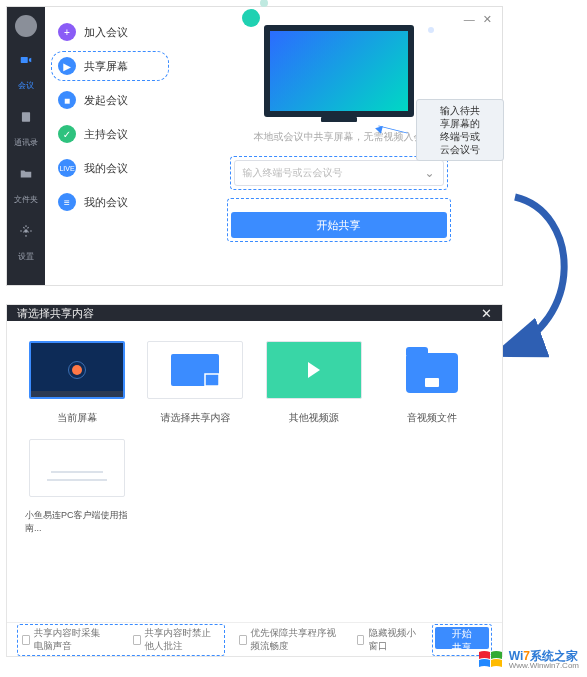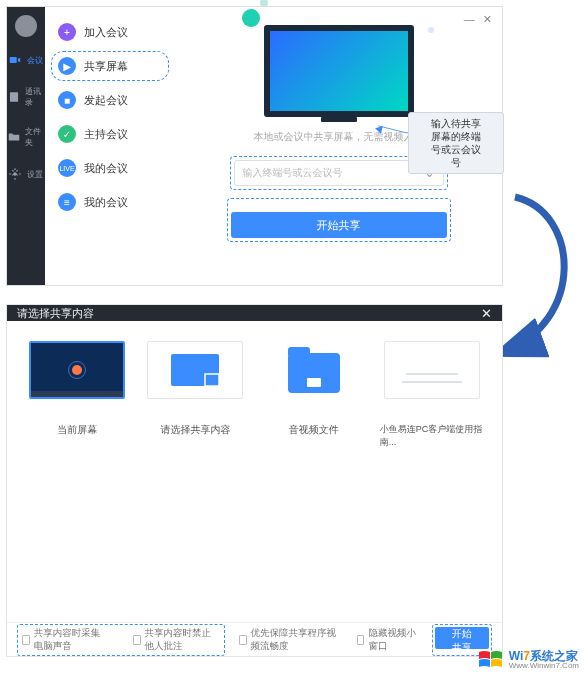--- a/index.html
+++ b/index.html
@@ -9,7 +9,7 @@
 .win1{position:absolute;left:6px;top:6px;width:497px;height:280px;border:1px solid #e0e0e0;background:#fff;display:flex}
 .sidebar{width:38px;background:#262a33;display:flex;flex-direction:column;align-items:center;padding-top:8px;gap:12px;color:#aab}
 .avatar{width:22px;height:22px;border-radius:50%;background:#8a8f99}
-.sb-item{display:flex;align-items:center;gap:4px;font-size:8px;color:#9aa0ad;width:100%;padding:3px 0;cursor:pointer}
+.sb-item{display:flex;flex-direction:column;align-items:center;gap:12px;font-size:8px;color:#9aa0ad;width:100%;padding:3px 0;cursor:pointer}
 .sb-item.active{color:#3b8cff}
 .sb-ico{width:16px;height:16px;display:flex;align-items:center;justify-content:center;font-size:12px}
 .sb-ico svg{width:14px;height:14px}

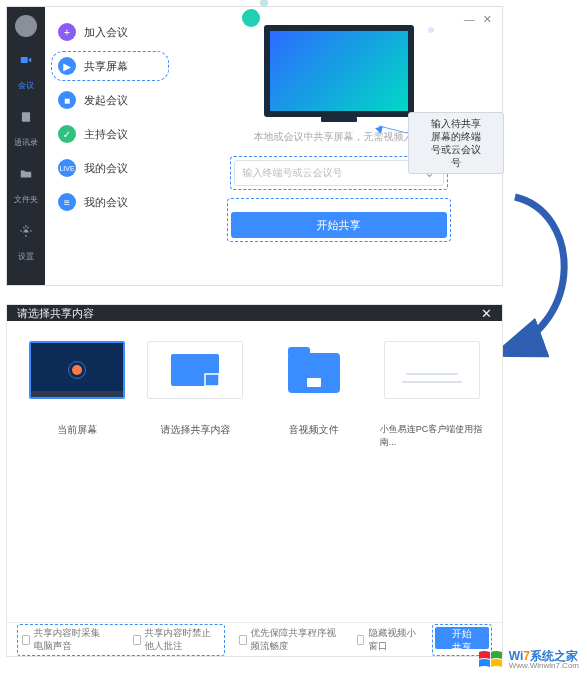--- a/index.html
+++ b/index.html
@@ -36,7 +36,7 @@
 .startbtn{margin-top:10px;width:216px;height:26px;background:#3b8cff;color:#fff;font-size:11px;border:none;border-radius:3px;cursor:pointer}
 .startwrap{border:1.5px dashed #3b8cff;padding:3px;border-radius:4px;margin-top:8px}
 
-.tooltip{position:absolute;right:-2px;top:105px;background:#eef2f6;border:1px solid #d0d7de;border-radius:3px;padding:4px 20px;font-size:10px;color:#333;width:96px;text-align:center;line-height:1.3}
+.tooltip{position:absolute;right:-2px;top:92px;background:#eef2f6;border:1px solid #d0d7de;border-radius:3px;padding:4px 20px;font-size:10px;color:#333;width:88px;text-align:center;line-height:1.3}
 .tip-line{width:30px;height:1px;background:#3b8cff;position:absolute;right:94px;top:122px;transform:rotate(14deg)}
 .tip-arrowhead{position:absolute;right:120px;top:118px;width:0;height:0;border-top:4px solid transparent;border-bottom:4px solid transparent;border-right:7px solid #3b8cff;transform:rotate(14deg)}
 

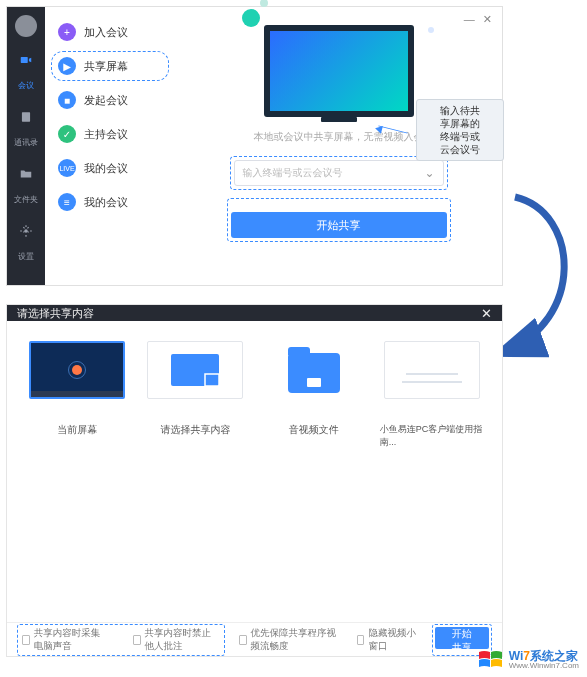--- a/index.html
+++ b/index.html
@@ -48,7 +48,7 @@
 .titlebar{height:16px;background:#262a33;color:#eee;font-size:11px;display:flex;align-items:center;padding:0 10px;justify-content:space-between}
 .close-x{color:#eee;cursor:pointer;font-size:13px}
 .grid{flex:1;padding:20px 18px 0 18px;display:grid;grid-template-columns:repeat(4,1fr);gap:14px 14px;align-content:start}
-.card{display:flex;flex-direction:column;align-items:center;gap:24px;cursor:pointer}
+.card{display:flex;flex-direction:column;align-items:center;gap:12px;cursor:pointer}
 .thumb{width:96px;height:58px;border:1px solid #e2e5ea;border-radius:2px;display:flex;align-items:center;justify-content:center;overflow:hidden;background:#fff}
 .thumb.sel{border:2px solid #3b8cff}
 .lbl{font-size:10px;color:#555}

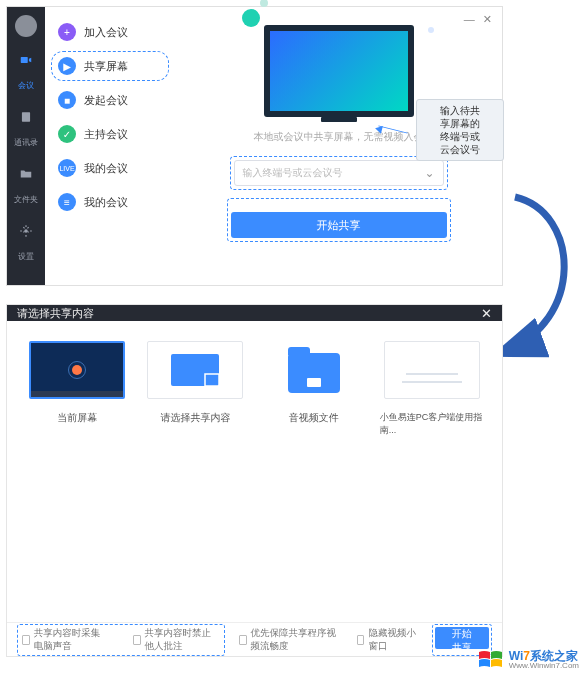--- a/index.html
+++ b/index.html
@@ -219,6 +219,12 @@
     </div>
 
 
+    <div class="card">
+      <div class="thumb th-vid">
+          <div class="play"></div>
+        </div>
+      <span class="lbl">其他视频源</span>
+    </div>
 
     <div class="card">
       <div class="thumb" style="border:none">

